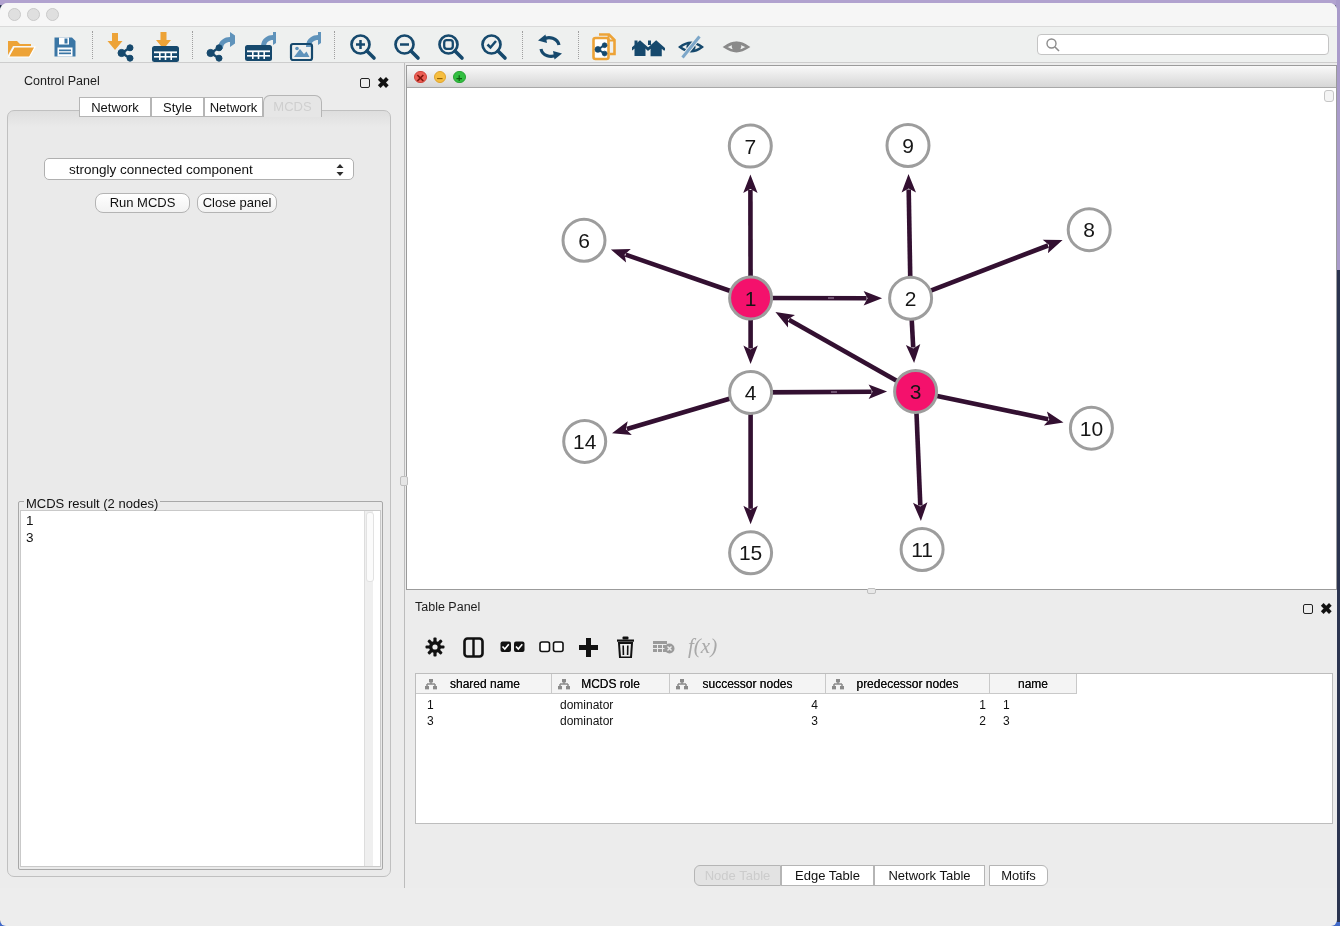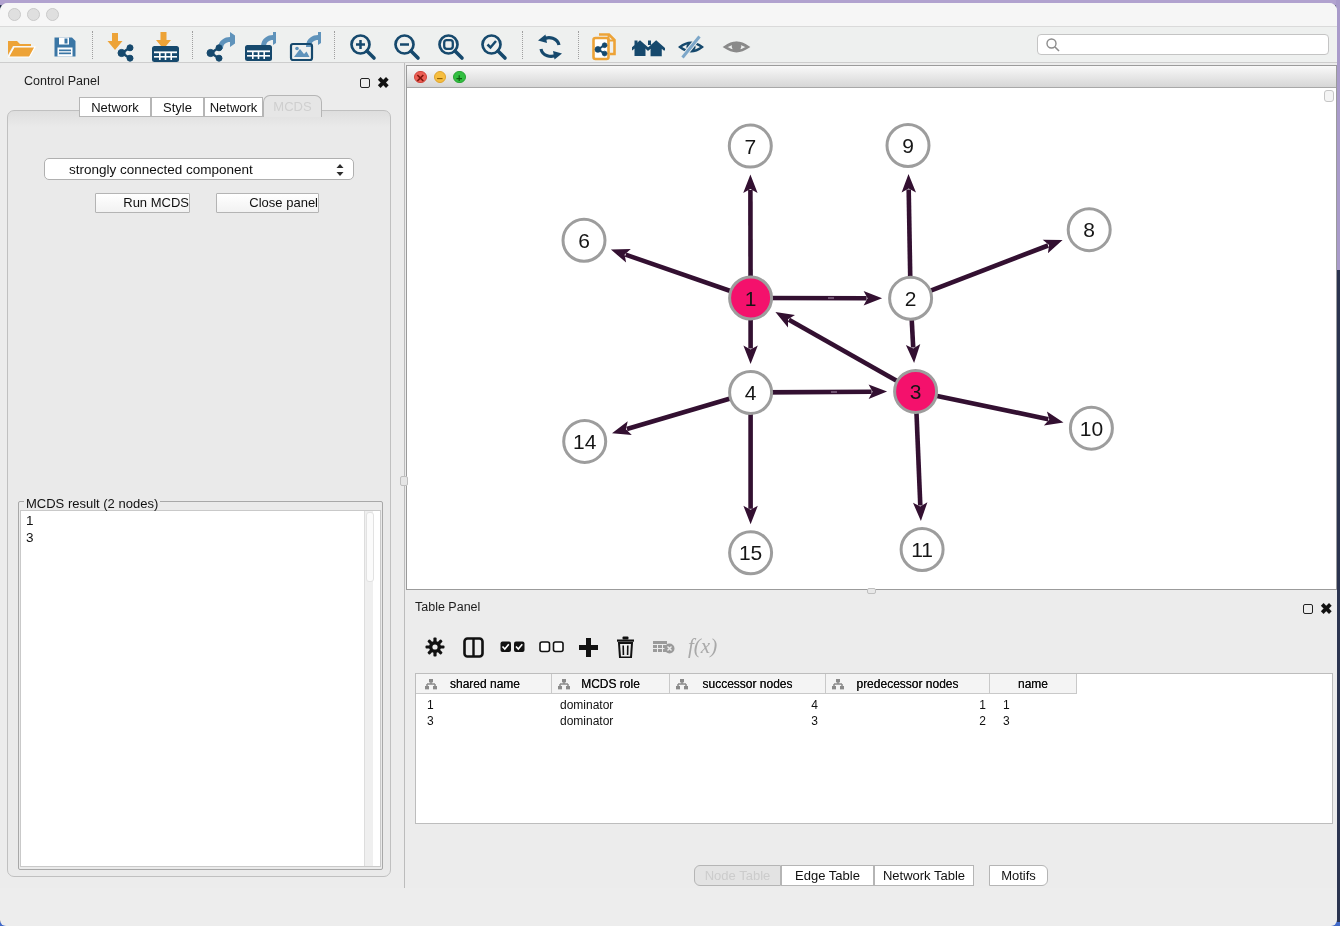--- a/index.html
+++ b/index.html
@@ -29,7 +29,7 @@
 #cpcontent{position:absolute;left:7px;top:47px;width:384px;height:767px;background:linear-gradient(#dedede,#eaeaea 16px);border:1px solid #c0c0c0;border-radius:7px}
 #optlabel{position:absolute;left:0;top:75px;width:392px;text-align:center;font-size:13px;color:#1a1a1a}
 #dropdown{position:absolute;left:44px;top:95px;width:310px;height:22px;background:#fff;border:1px solid #b0b0b0;border-radius:5px;font-size:13.5px;color:#111;line-height:21px;padding-left:24px}
-.btn{position:absolute;top:130px;height:20px;background:linear-gradient(#ffffff,#f2f2f2);border:1px solid #b4b4b4;border-radius:1px;font-size:13px;color:#111;text-align:right;line-height:18px}
+.btn{position:absolute;top:130px;height:20px;background:linear-gradient(#ffffff,#f2f2f2);border:1px solid #b4b4b4;border-radius:8px;font-size:13px;color:#111;text-align:center;line-height:18px}
 #groupbox{position:absolute;left:18px;top:438px;width:365px;height:369px;border:1px solid #a8a8a8;border-radius:2px}
 #grouplabel{position:absolute;left:24px;top:434px;font-size:13px;color:#111;background:#eaeaea;padding:0 2px;z-index:5;line-height:13px}
 #mcdsarea{position:absolute;left:20px;top:447px;width:361px;height:357px;background:#fff;border:1px solid #c9c9c9;font-size:13.5px;color:#111;line-height:16.5px;padding:2px 0 0 5px}

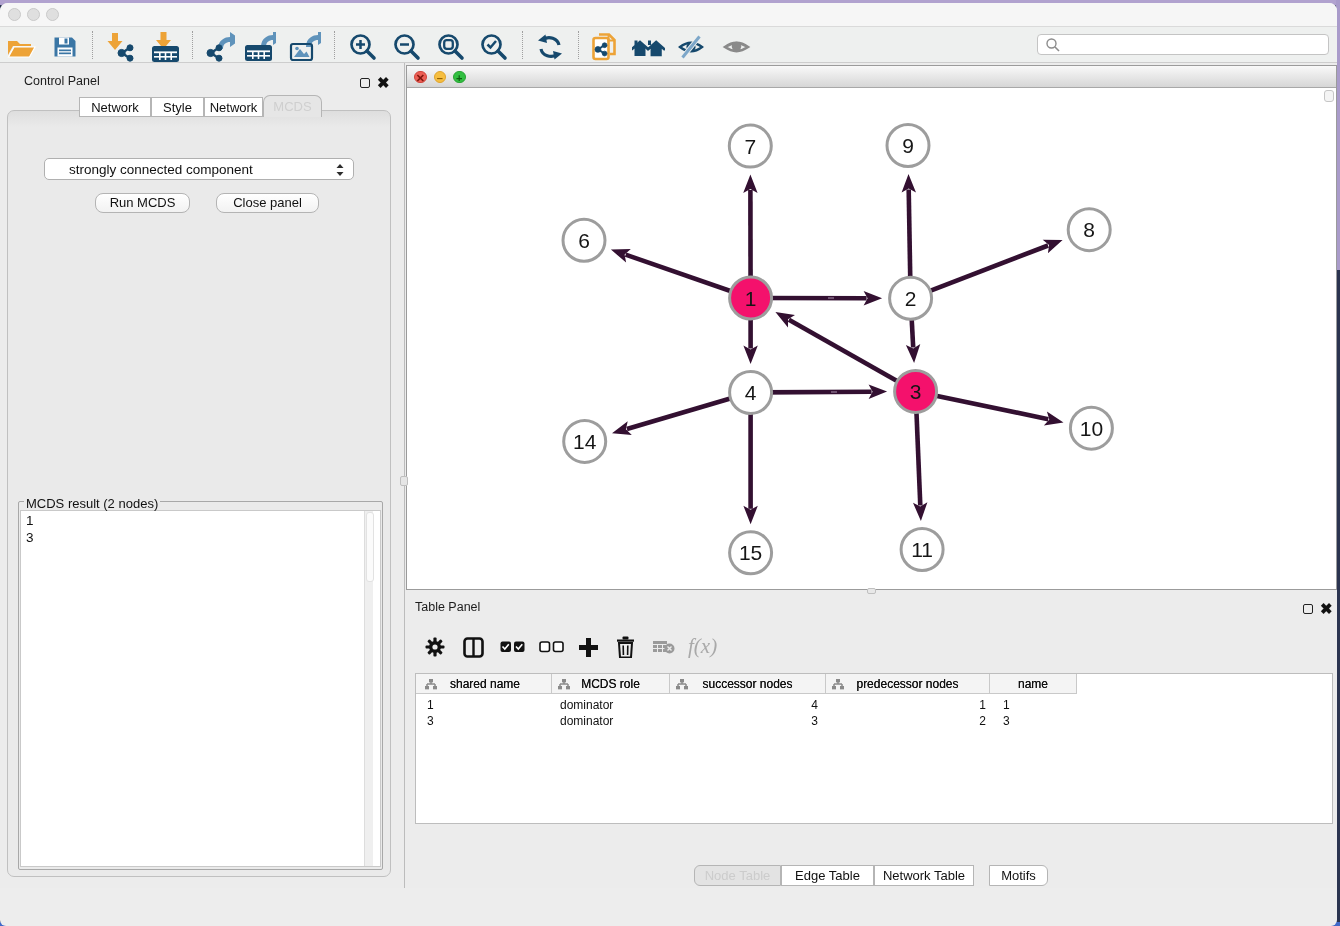--- a/index.html
+++ b/index.html
@@ -219,7 +219,7 @@
           <path d="M1.5 9 L5 13 L8.5 9 Z" fill="#2c2c2c"></path>
         </svg></div>
     <div class="btn" style="left:95px;width:95px">Run MCDS</div>
-    <div class="btn" style="left:216px;width:103px">Close panel</div>
+    <div class="btn" style="left:197px;width:80px">Close panel</div>
     <div id="groupbox"></div>
     <div id="grouplabel">MCDS result (2 nodes)</div>
     <div id="mcdsarea">1<br>3</div>

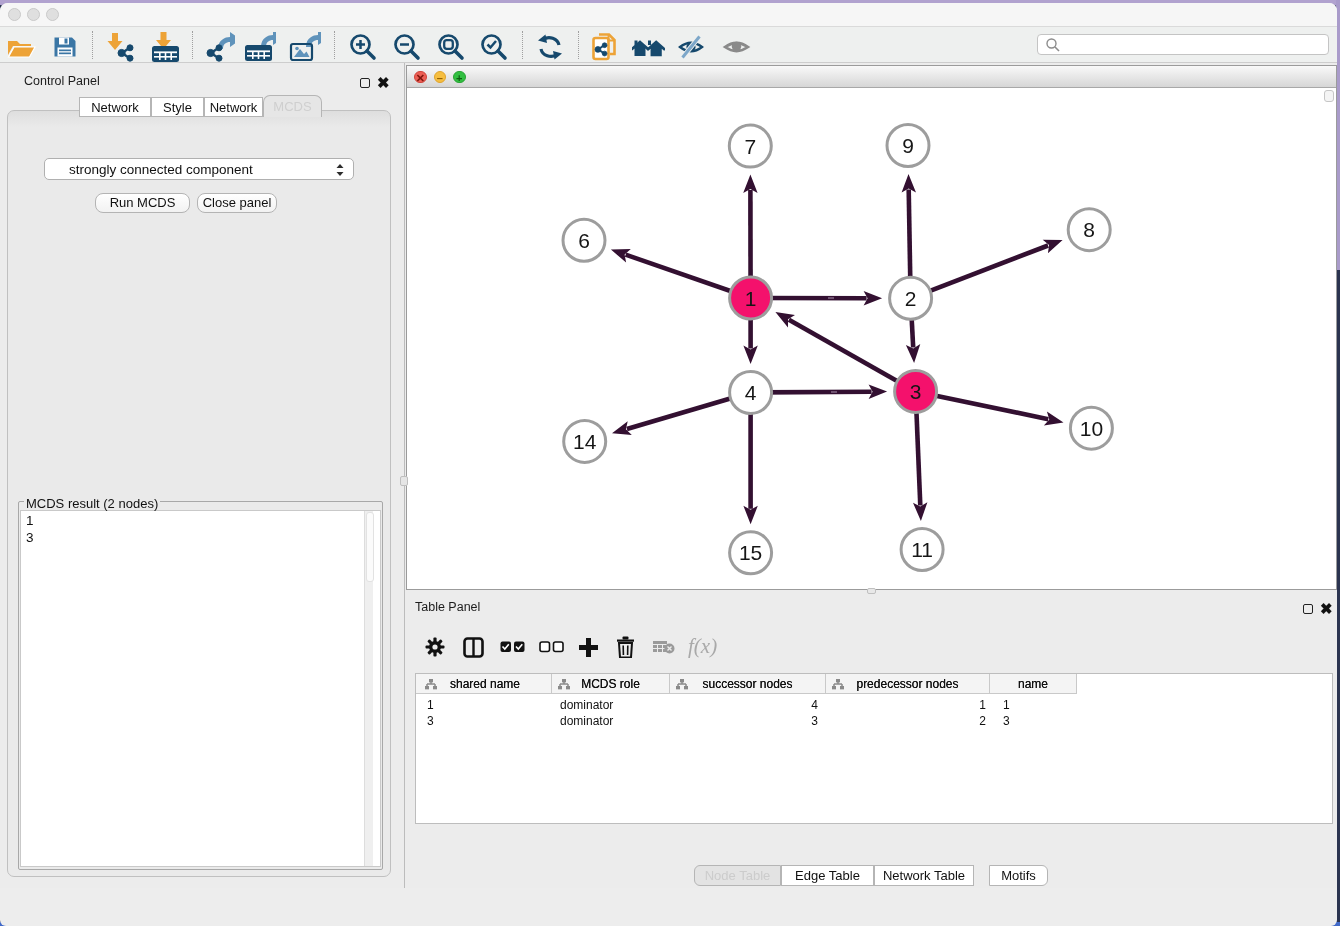--- a/index.html
+++ b/index.html
@@ -445,7 +445,7 @@
       </div>
       <div class="btab" style="left:288px;top:273px;width:87px;background:#e3e3e3;color:#ccc;border-radius:6px 0 0 6px">Node Table</div>
       <div class="btab" style="left:375px;top:273px;width:93px">Edge Table</div>
-      <div class="btab" style="left:468px;top:273px;width:100px">Network Table</div>
+      <div class="btab" style="left:468px;top:273px;width:111px">Network Table</div>
       <div class="btab" style="left:583px;top:273px;width:59px;border-radius:0 6px 6px 0">Motifs</div>
     </div>
   </div>

